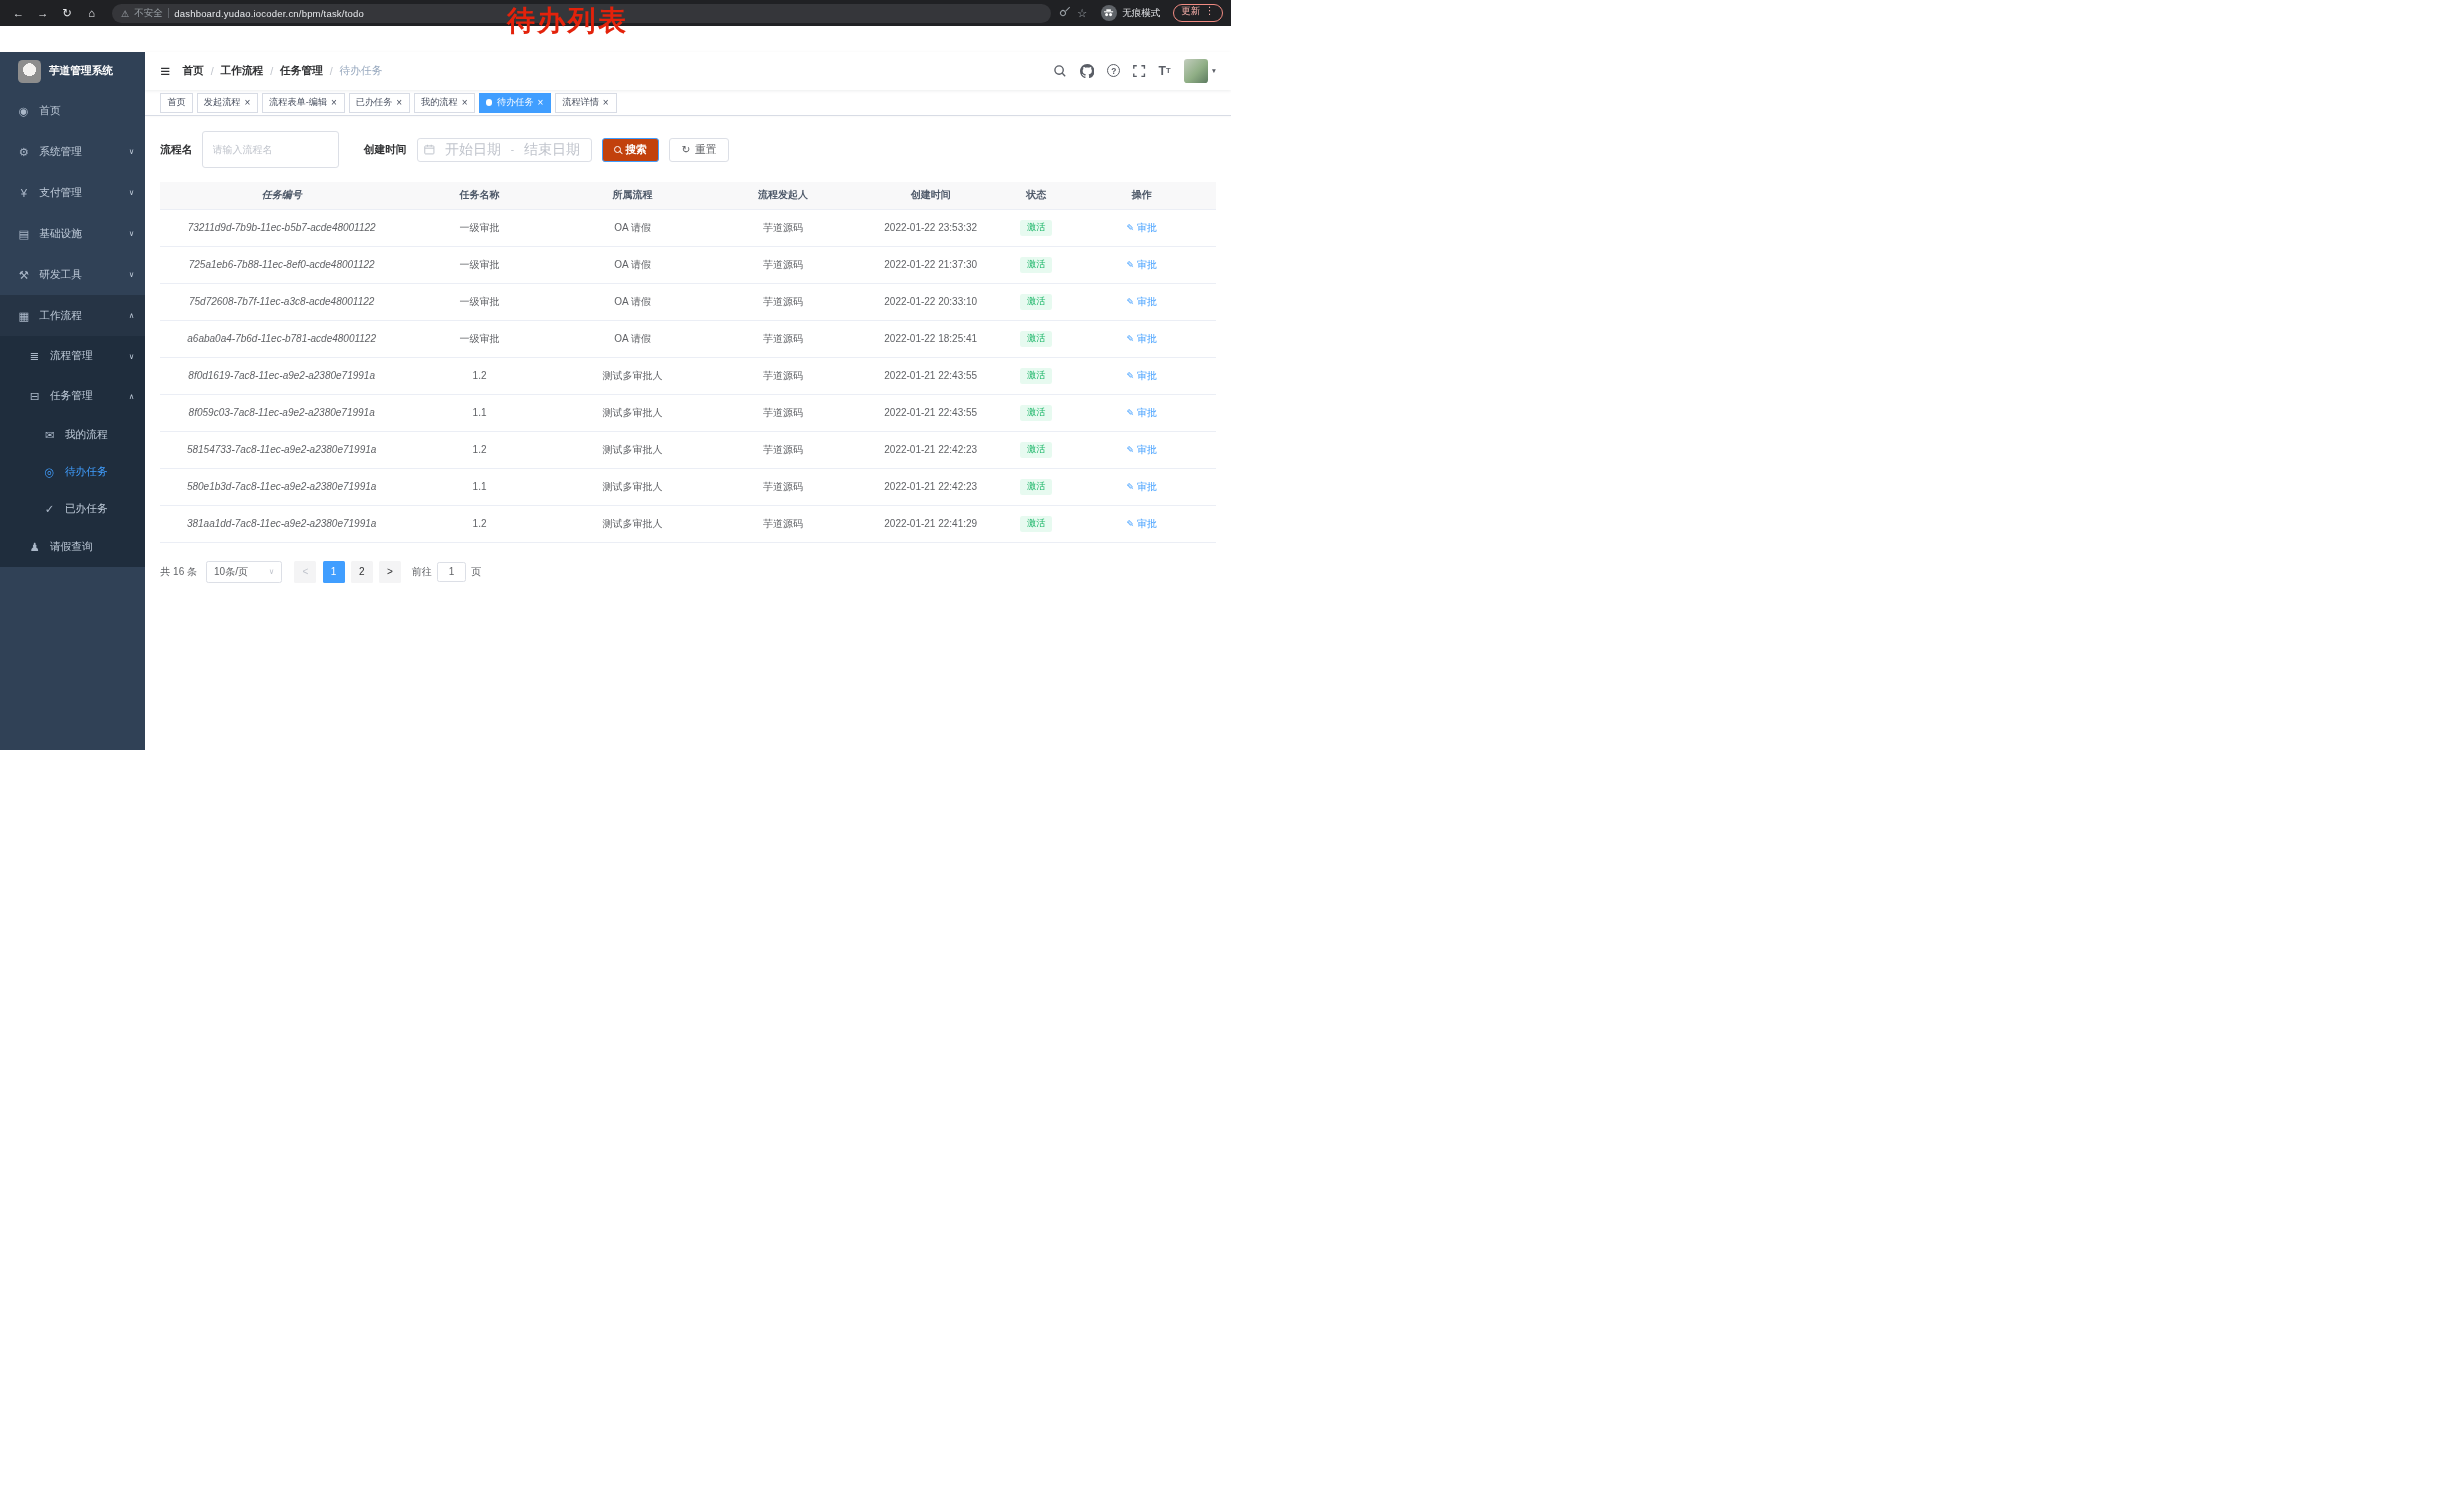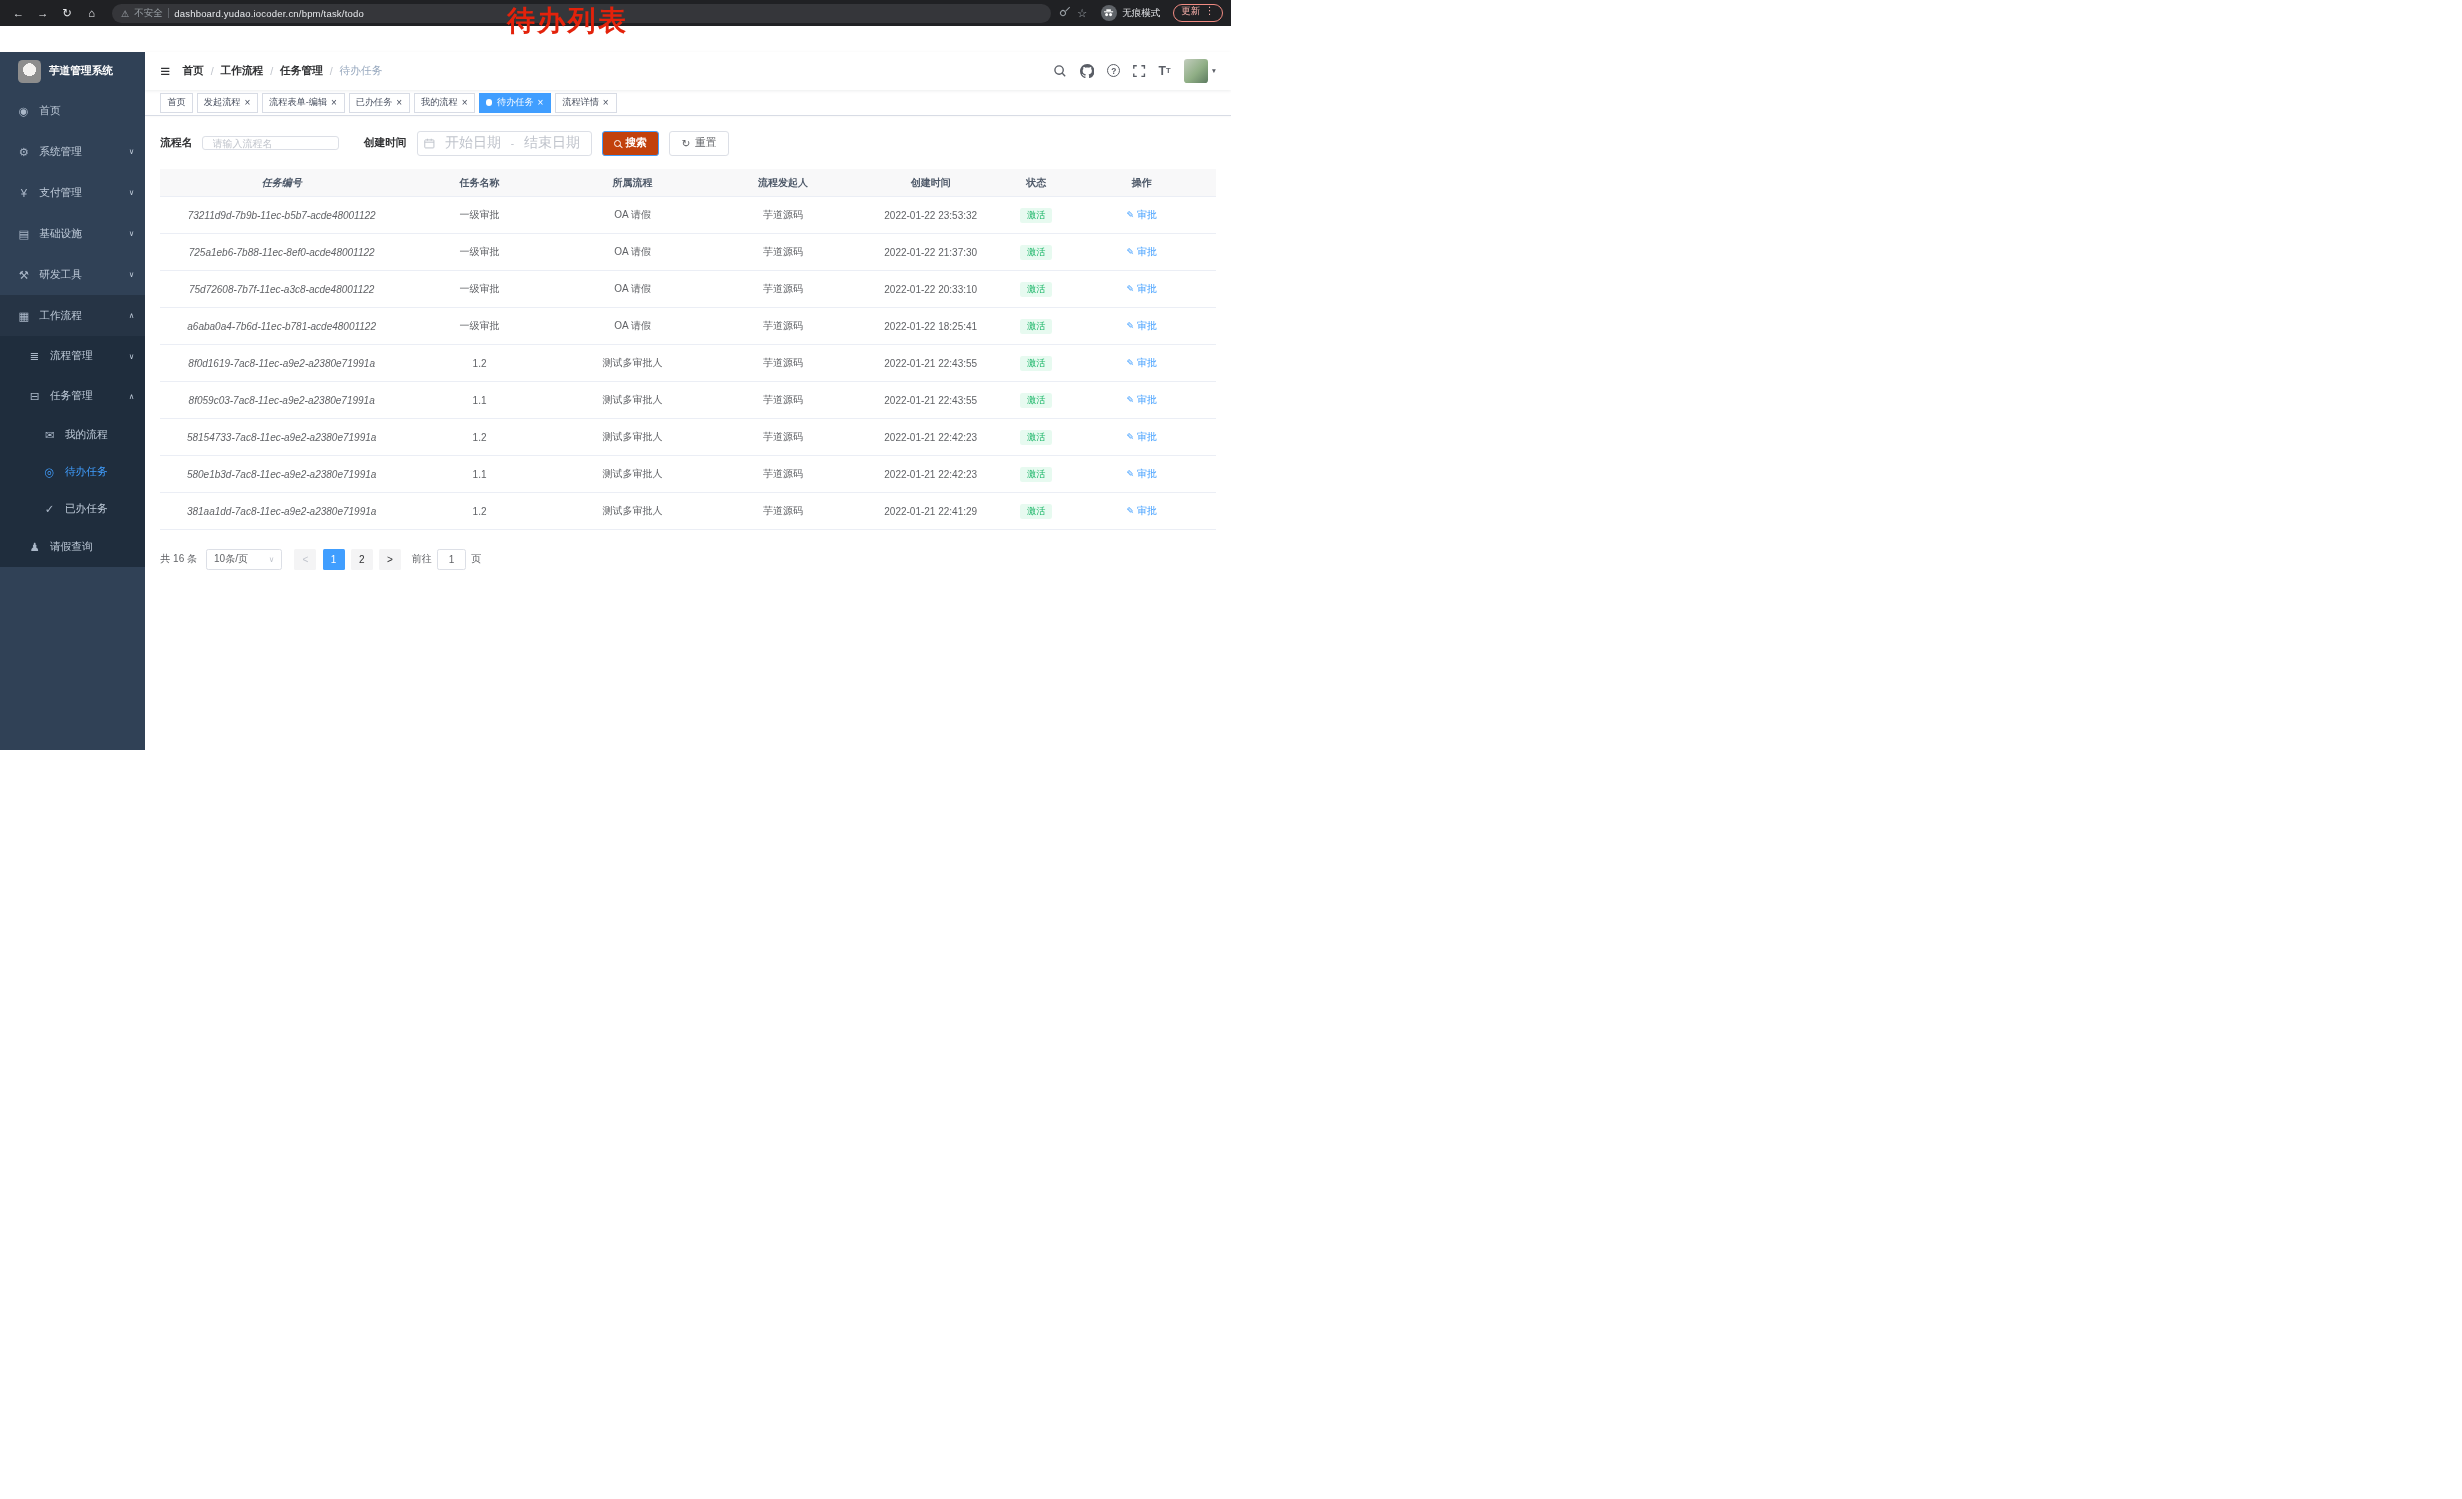--- a/index.html
+++ b/index.html
@@ -91,7 +91,7 @@
   .filter { display:flex; align-items:center; margin-bottom:13.7px; }
   .filter-label { font-weight:700; color:#303133; font-size:10.7px; margin-right:10px; white-space:nowrap; }
   .filter-label.second { margin-left:24.4px; }
-  .text-input { width:137px; height:14px; border:0.8px solid #dcdfe6; border-radius:3.1px;
+  .text-input { width:137px; height:37px; border:0.8px solid #dcdfe6; border-radius:3.1px;
                 padding:0 9.2px; font-size:10px; color:#606266; outline:none; }
   .text-input::placeholder { color:#c0c4cc; }
   .date-range { width:175px; height:24.4px; border:0.8px solid #dcdfe6; border-radius:3.1px;

